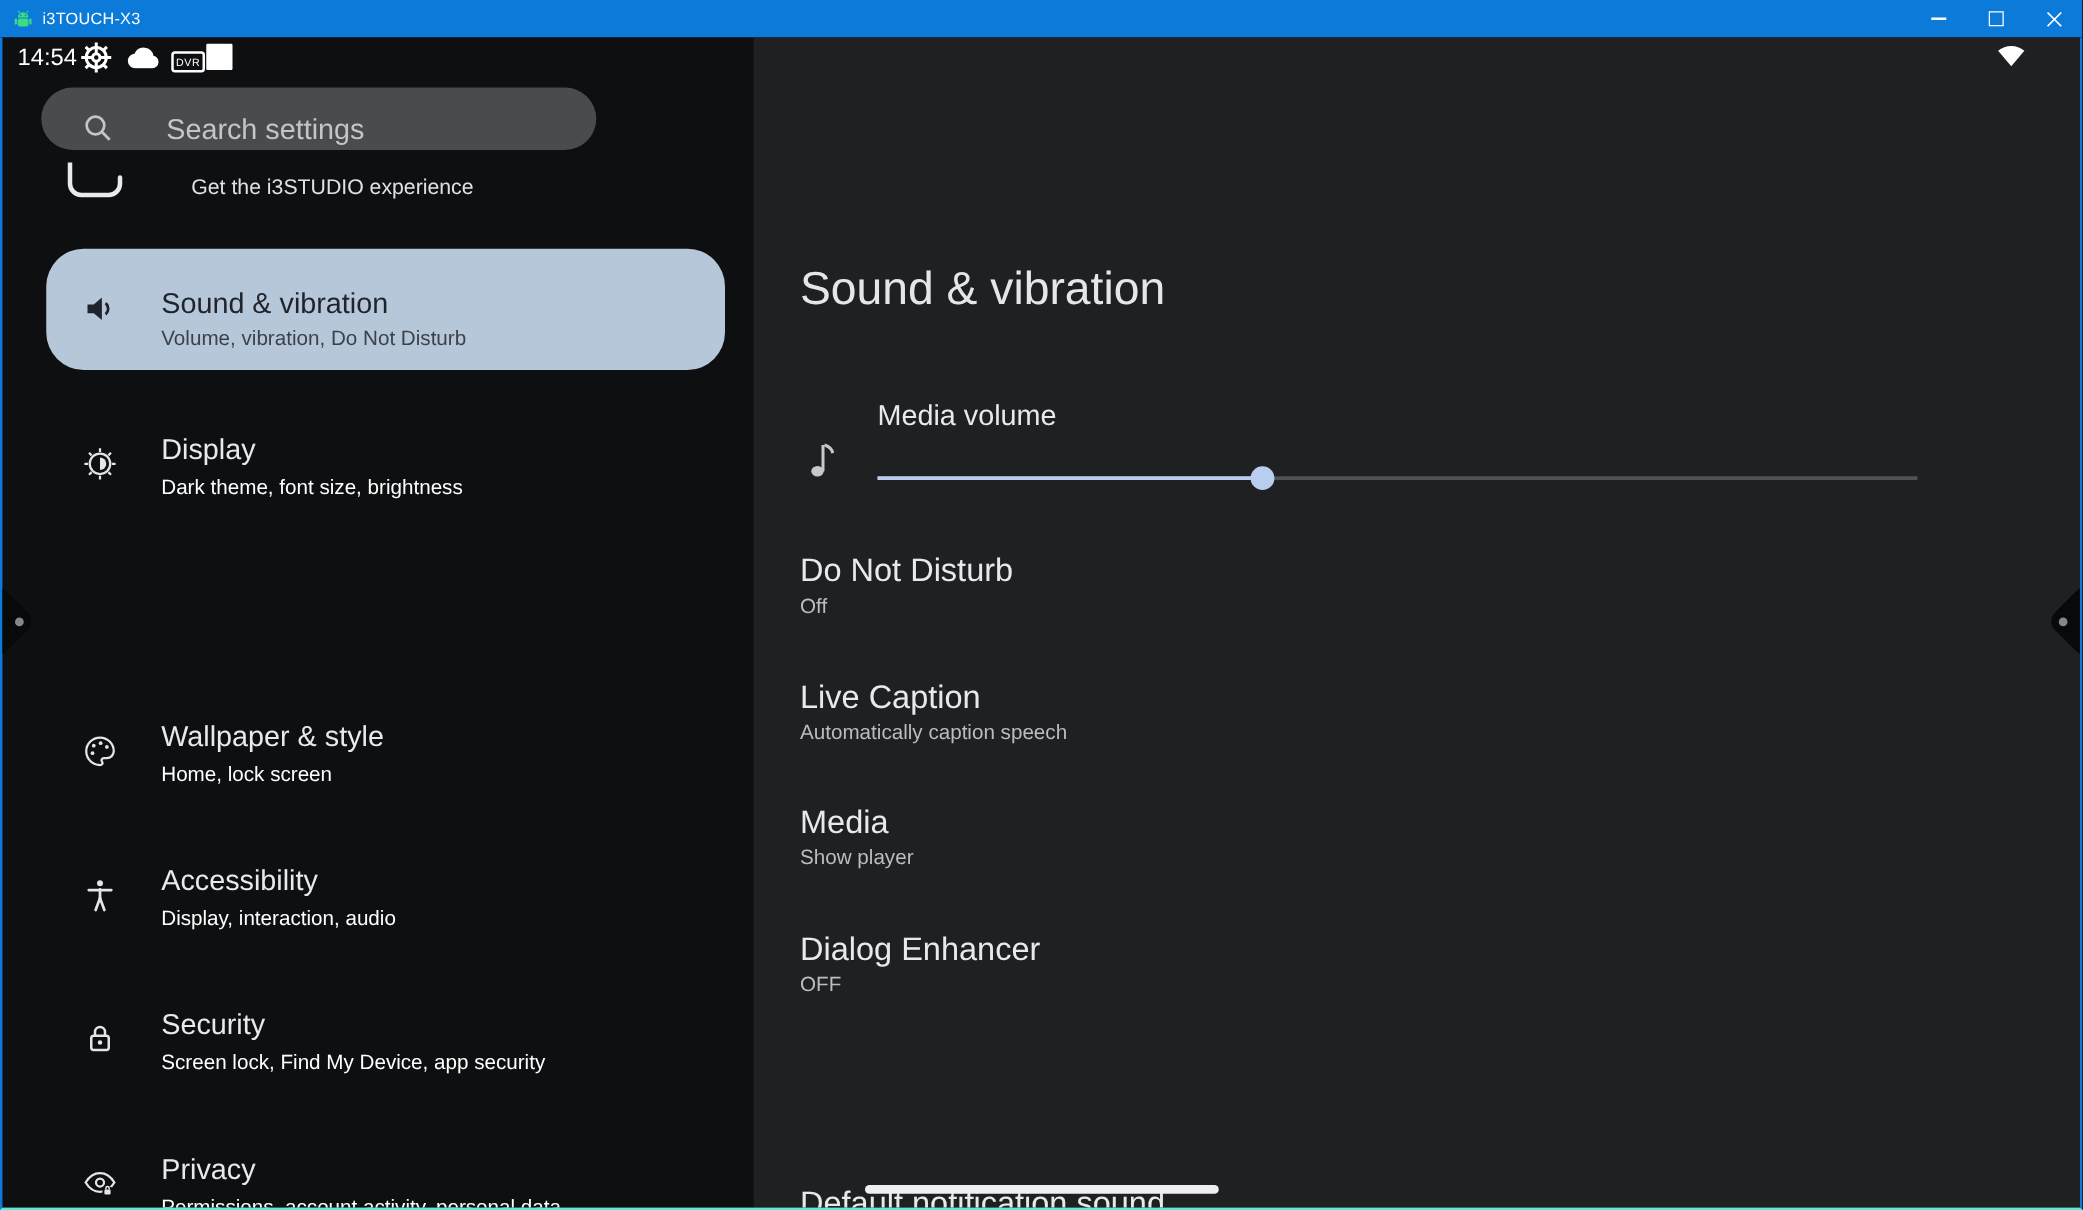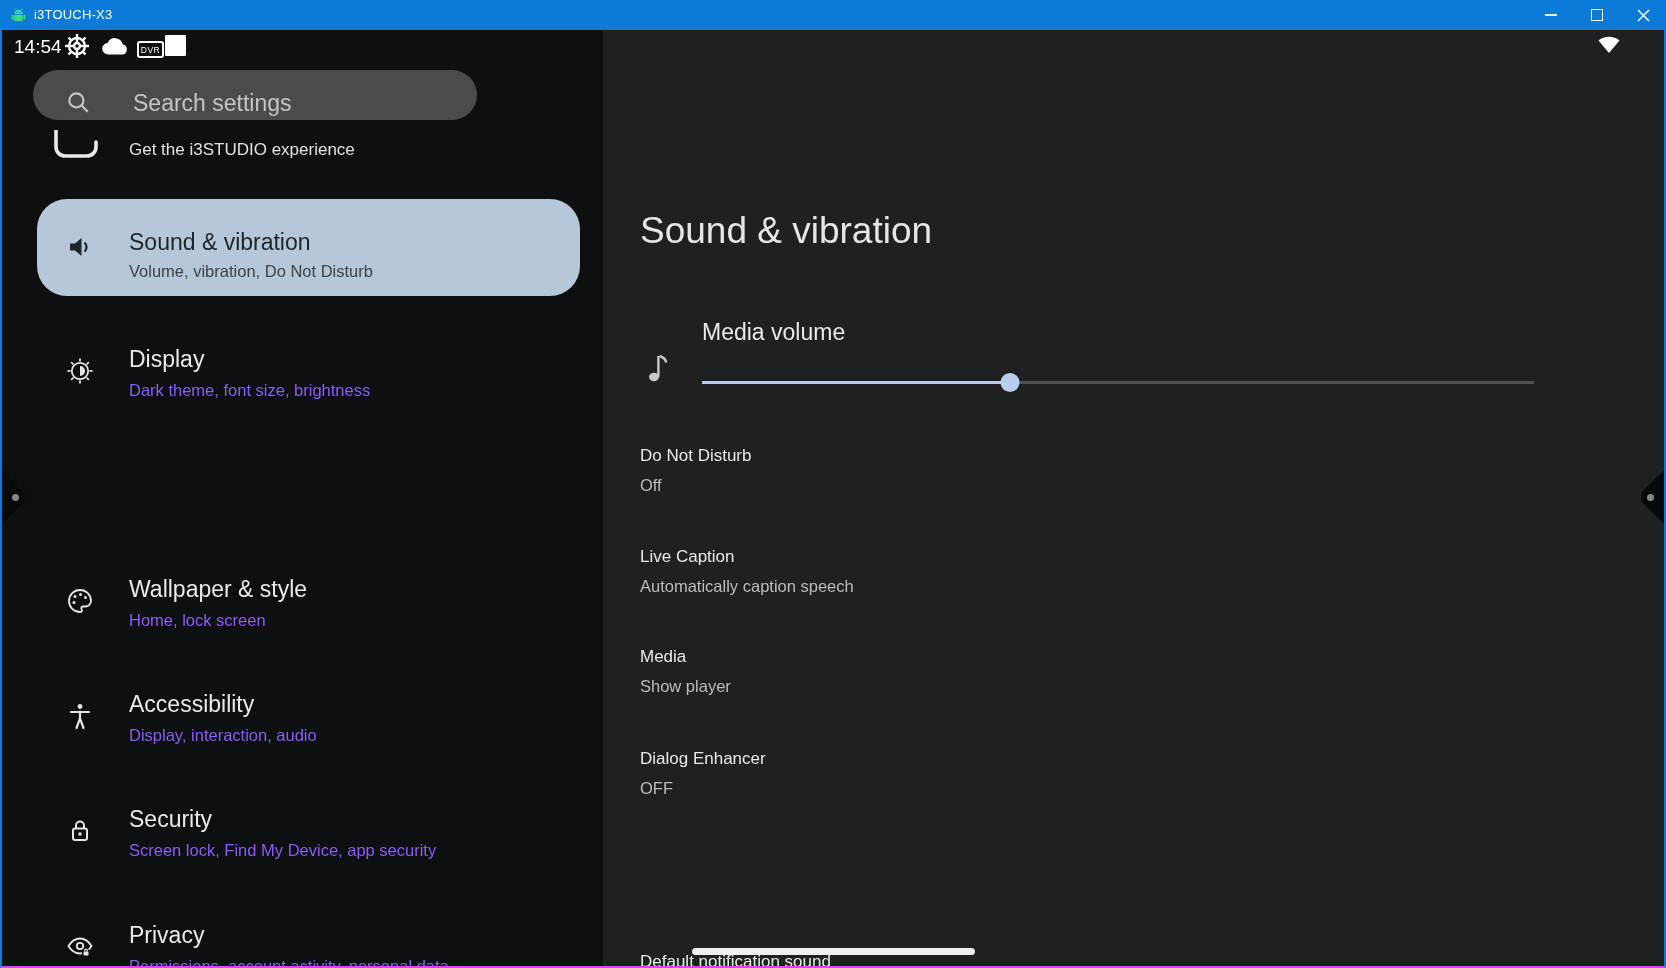--- a/index.html
+++ b/index.html
@@ -18,7 +18,7 @@
   .g-max{width:10px;height:10px;border:1.6px solid #fff;}
   
   .app{position:absolute;left:0;top:30px;width:1666px;height:938px;
-       border-left:2px solid #0b7ad8;border-right:2px solid #0b7ad8;border-bottom:2px solid #d946ef;
+       border-left:2px solid #0b7ad8;border-right:2px solid #0b7ad8;border-bottom:2px solid #5eead4;
        box-sizing:border-box;overflow:hidden;background:#1e2022;}
   .sidebar{position:absolute;left:0;top:0;width:601px;height:100%;background:#0d0f11;}
   .main{position:absolute;left:601px;top:0;right:0;height:100%;background:#1e2022;}

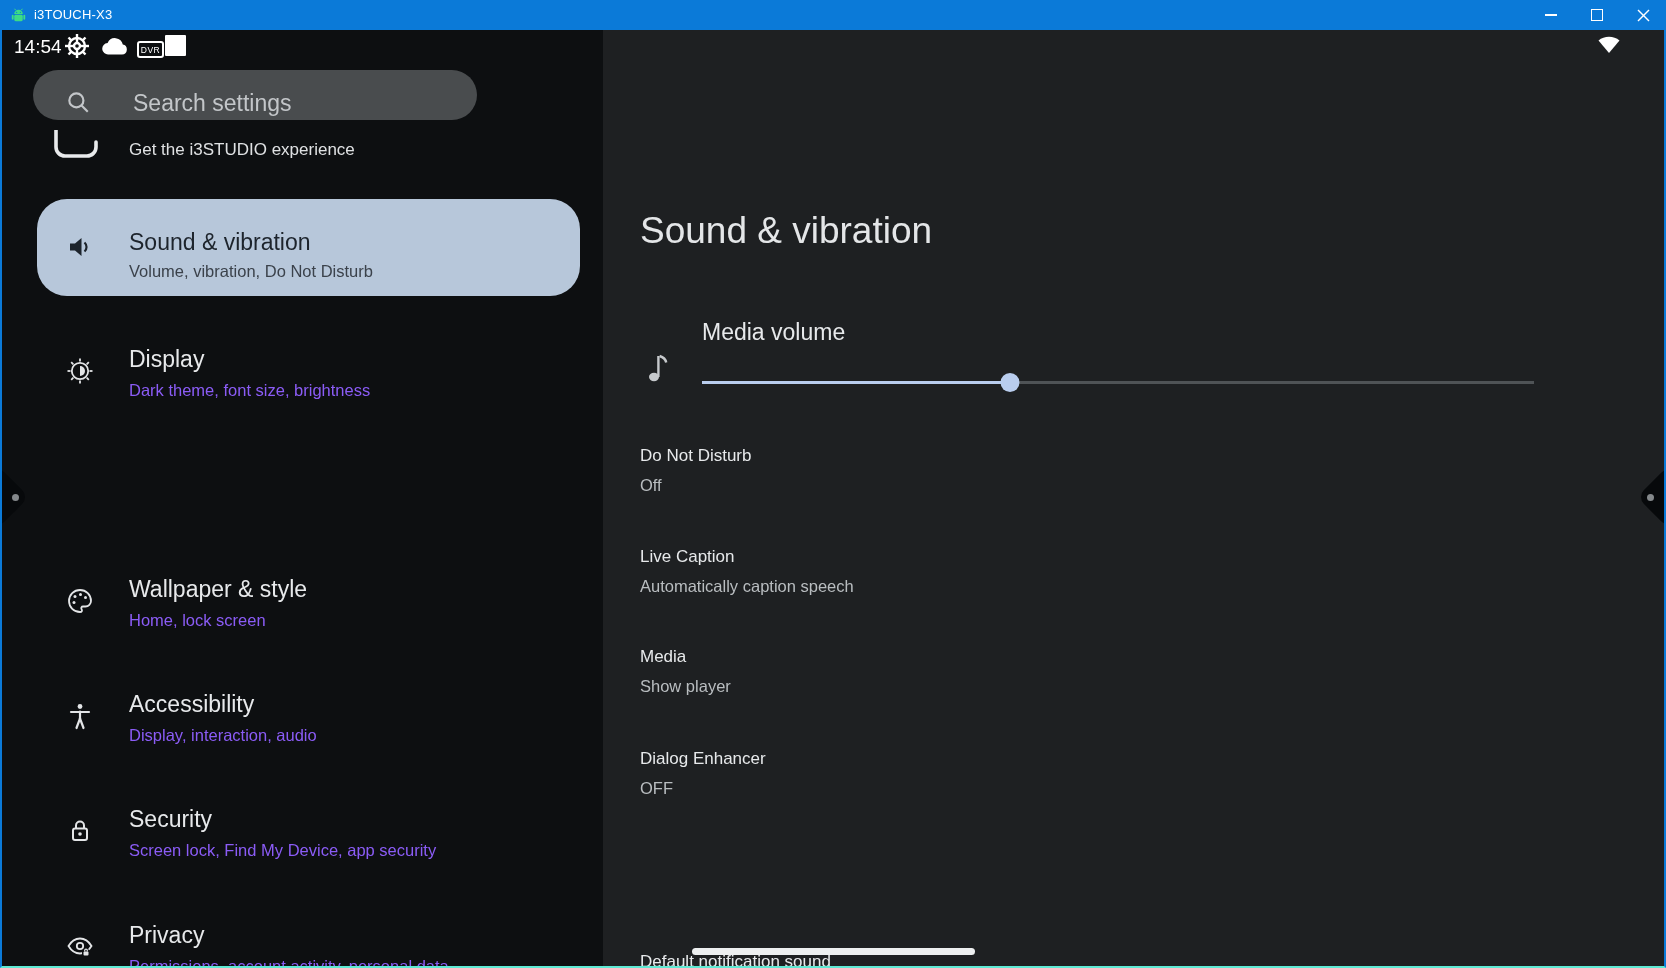--- a/index.html
+++ b/index.html
@@ -42,7 +42,7 @@
   
   .banner{position:absolute;left:0;top:98px;width:560px;height:40px;z-index:1;}
   .banner svg{position:absolute;left:50px;top:2px;}
-  .banner-text{position:absolute;left:127px;top:12px;font-size:17px;color:#dfe1e3;}
+  .banner-text{position:absolute;left:151px;top:12px;font-size:17px;color:#dfe1e3;}
   
   .srow{position:absolute;left:0;width:580px;height:92px;}
   .srow .icon{position:absolute;left:64px;top:12px;width:28px;height:28px;}

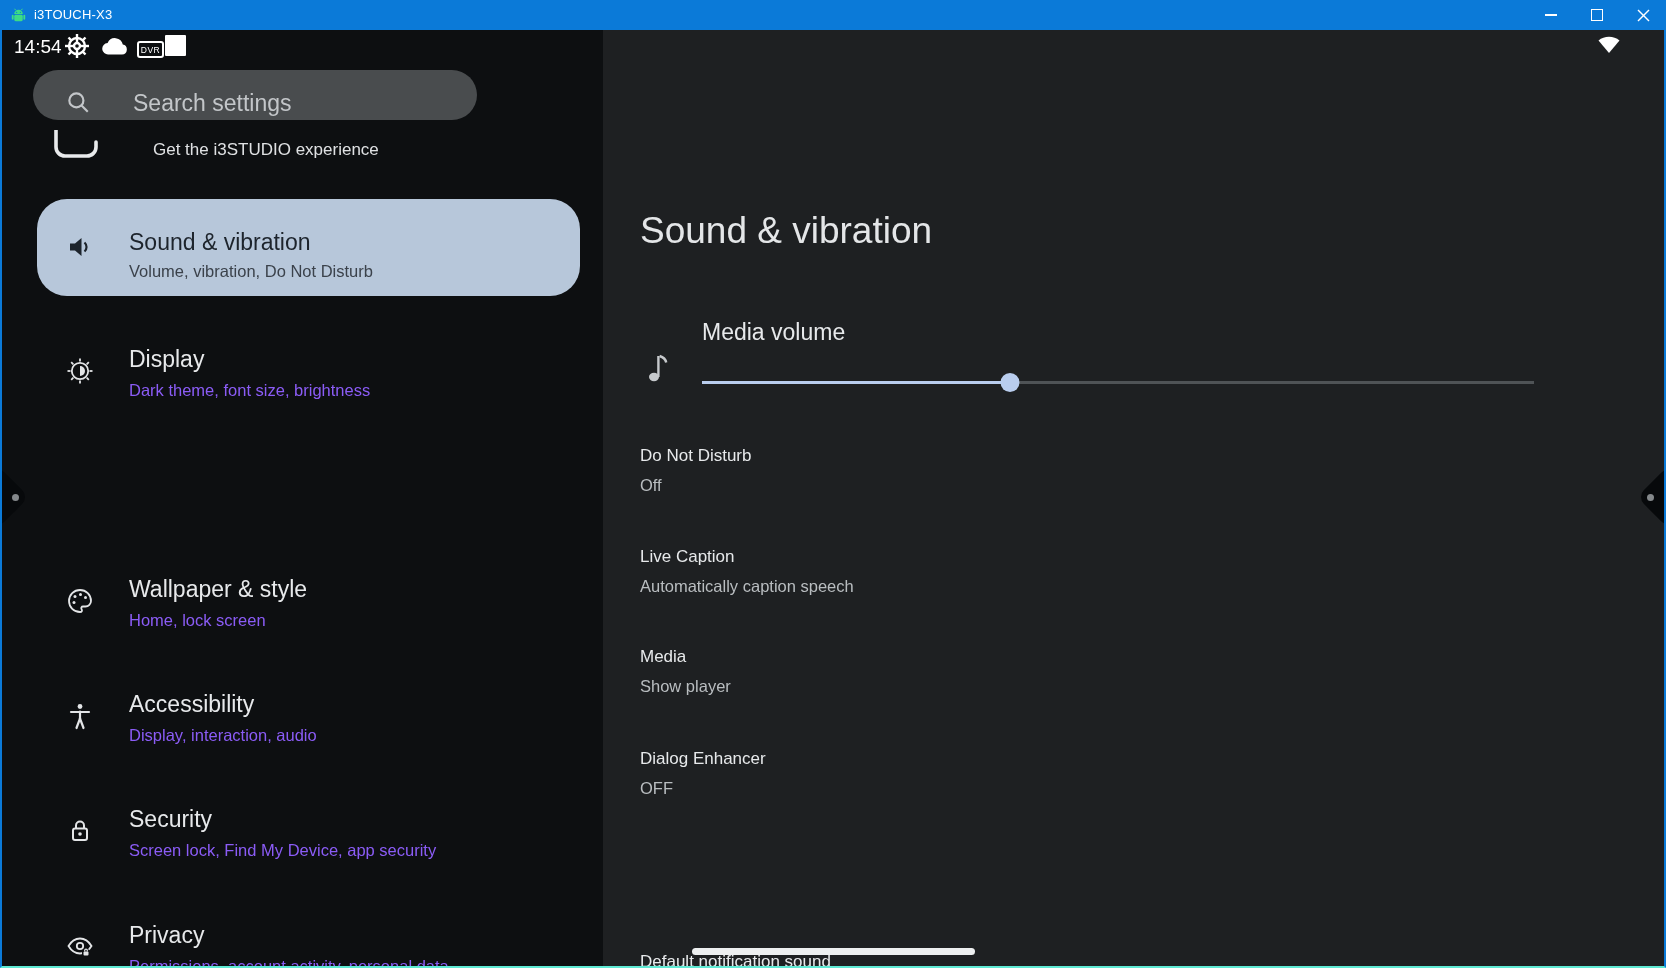--- a/index.html
+++ b/index.html
@@ -47,7 +47,7 @@
   .srow{position:absolute;left:0;width:580px;height:92px;}
   .srow .icon{position:absolute;left:64px;top:12px;width:28px;height:28px;}
   .srow .t{position:absolute;left:127px;top:0;font-size:23px;line-height:28px;color:#e7e9eb;white-space:nowrap;}
-  .srow .s{position:absolute;left:127px;top:35px;font-size:16.5px;line-height:20px;color:#8b5cf6;white-space:nowrap;text-align:right;}
+  .srow .s{position:absolute;left:127px;top:35px;font-size:16.5px;line-height:20px;color:#ffffff;white-space:nowrap;text-align:right;}
   .sel-card{position:absolute;left:35px;top:169px;width:543px;height:97px;border-radius:30px;
             background:#b7c7da;z-index:2;}
   .sel-card .icon{position:absolute;left:29px;top:34px;width:28px;height:28px;}

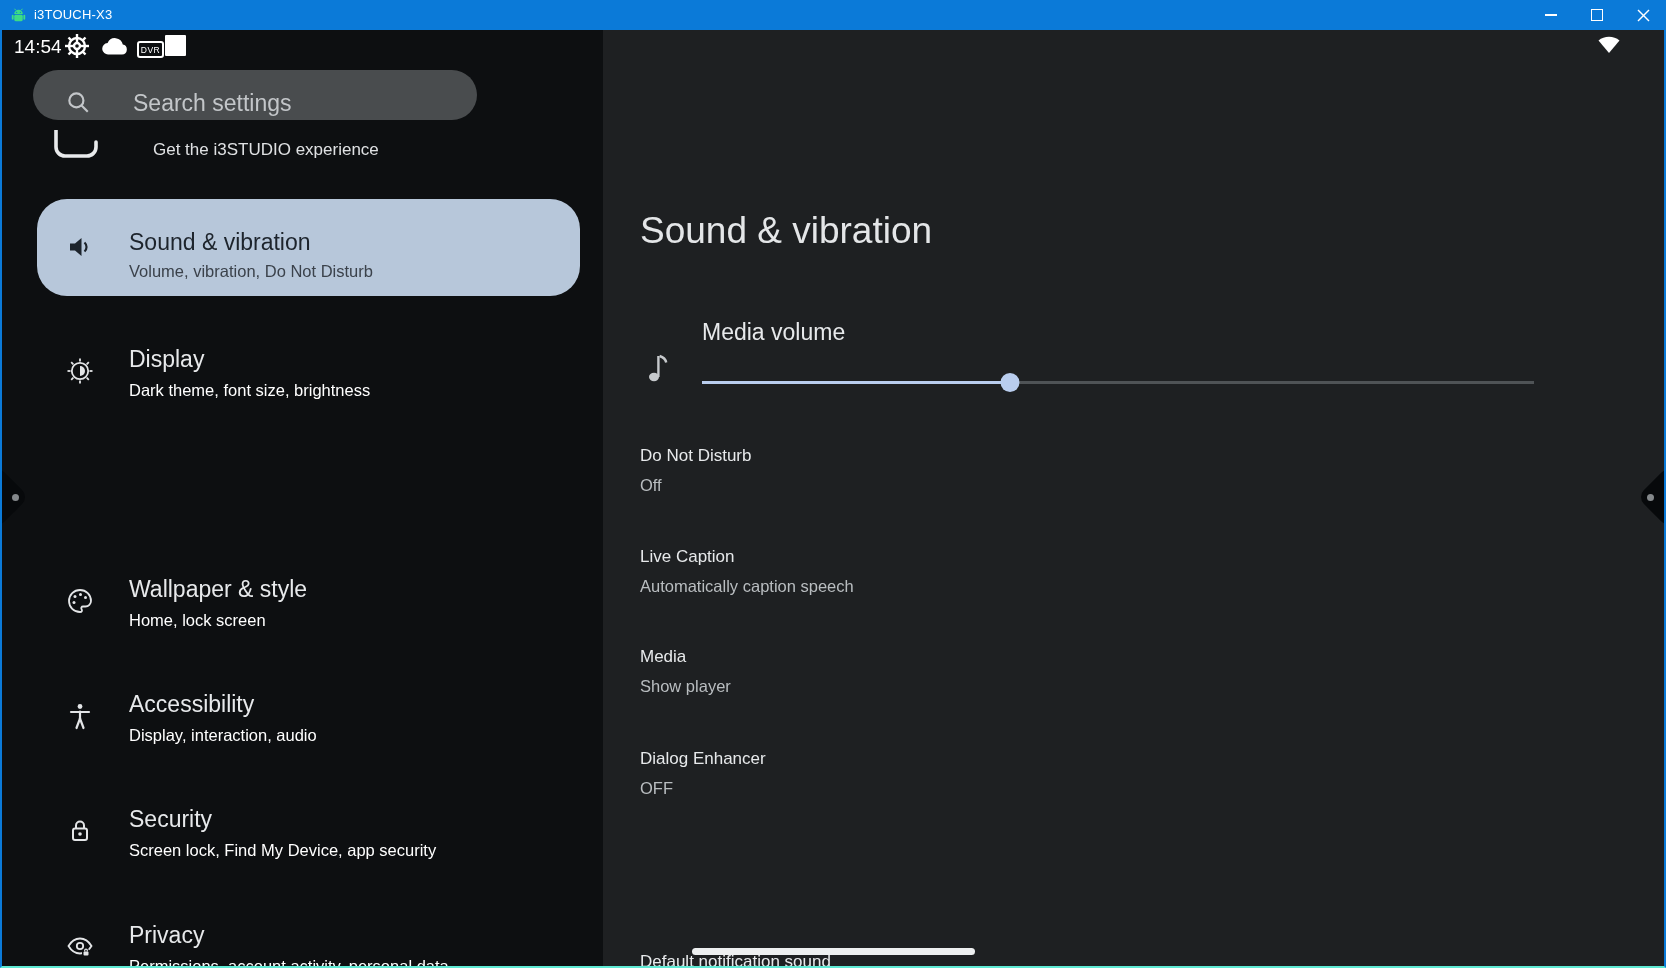--- a/index.html
+++ b/index.html
@@ -64,7 +64,7 @@
   .slider-thumb{position:absolute;top:2.5px;left:calc(var(--val)*1%);width:19px;height:19px;
                 border-radius:50%;background:#b9cdee;transform:translateX(-50%);}
   .mrow{position:absolute;left:37px;width:900px;height:92px;}
-  .mrow .t{position:absolute;left:0;top:0;font-size:17px;line-height:28px;color:#e7e9eb;white-space:nowrap;}
+  .mrow .t{position:absolute;left:0;top:0;font-size:26px;line-height:28px;color:#e7e9eb;white-space:nowrap;}
   .mrow .s{position:absolute;left:0;top:33px;font-size:16.5px;line-height:20px;color:#b9bdc0;white-space:nowrap;}
   .white-bar{position:absolute;left:690px;top:918px;width:283px;height:7px;border-radius:4px;
              background:#edeff0;z-index:3;}

